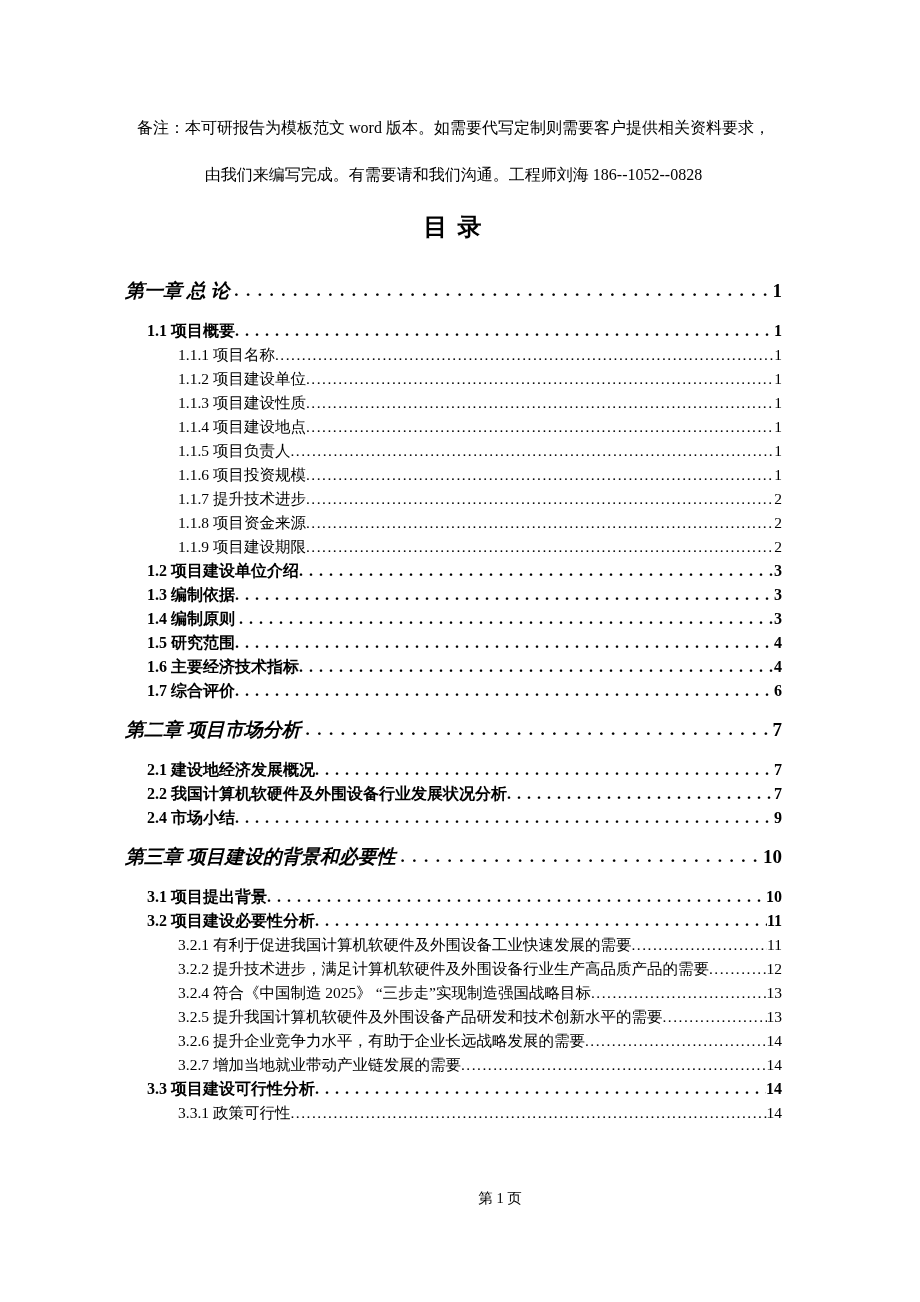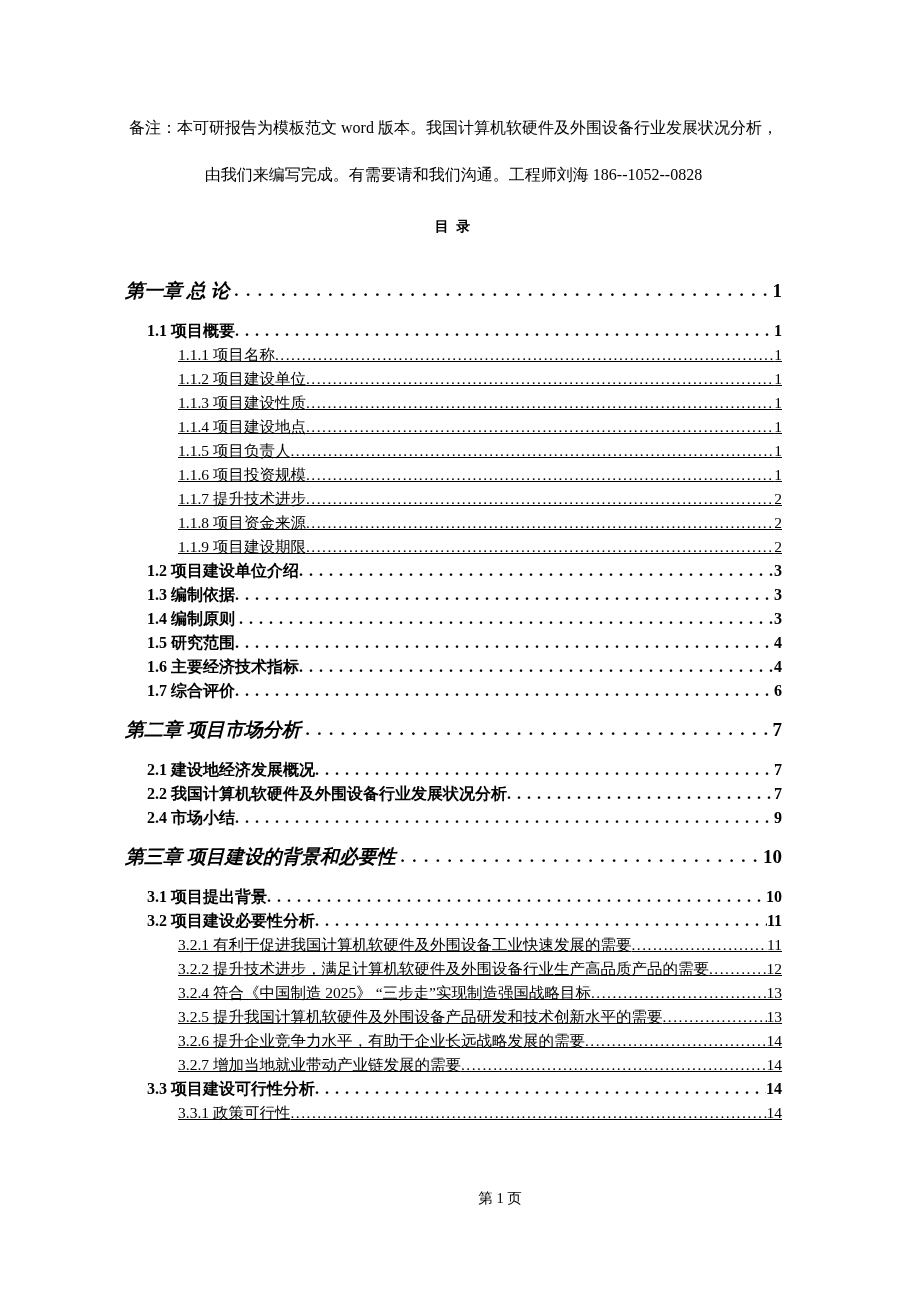--- a/index.html
+++ b/index.html
@@ -96,7 +96,7 @@
 
 <div class="content">
   <div class="note">
-    <div class="note-line">备注：本可研报告为模板范文 word 版本。我国计算机软硬件及外围设备行业发展状况分析，</div>
+    <div class="note-line">备注：本可研报告为模板范文 word 版本。如需要代写定制则需要客户提供相关资料要求，</div>
     <div class="note-line">由我们来编写完成。有需要请和我们沟通。工程师刘海 186--1052--0828</div>
   </div>
 

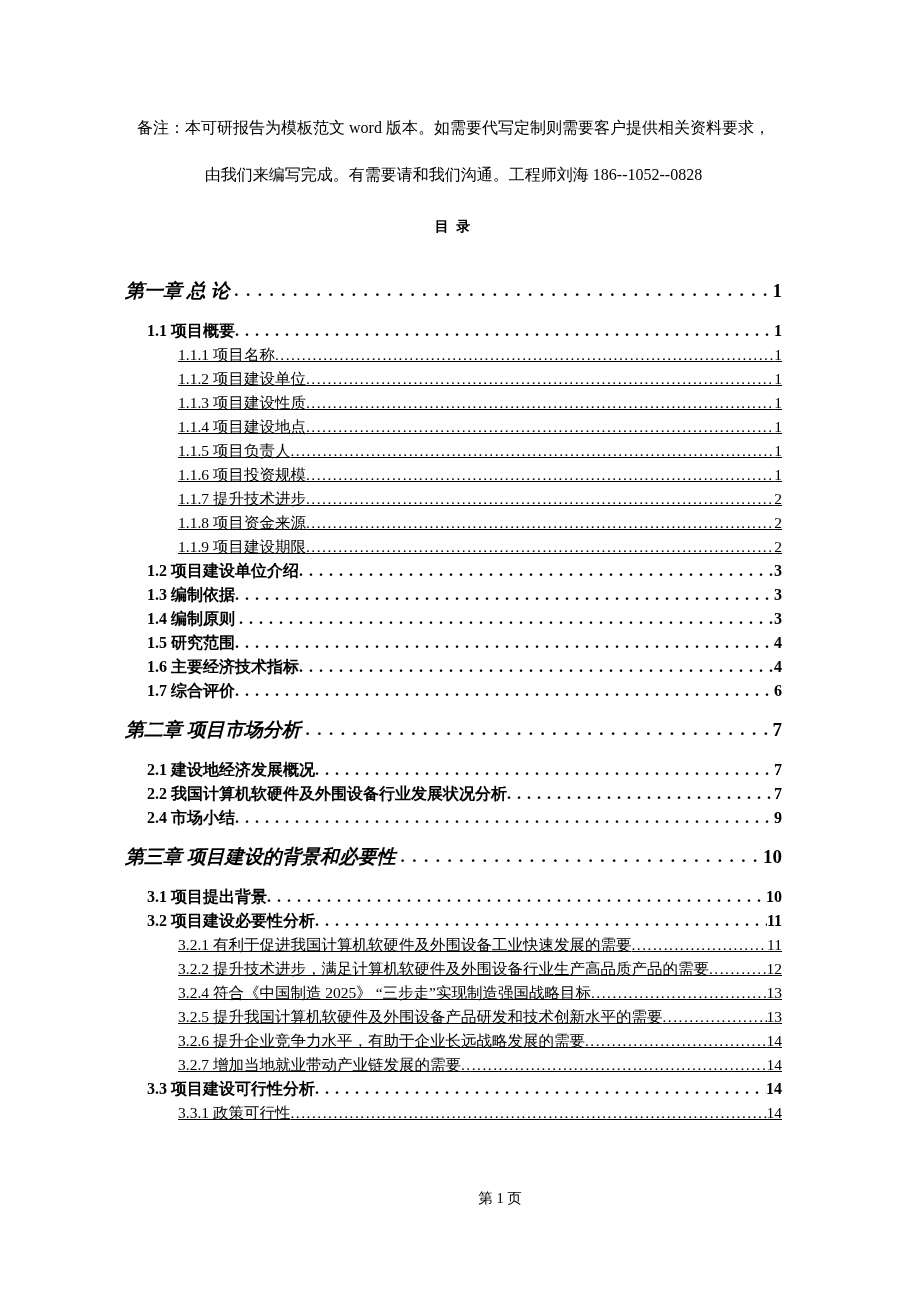--- a/index.html
+++ b/index.html
@@ -28,7 +28,7 @@
   .toc-title {
     margin: 14px 0 0 0;
     text-align: center;
-    font-size: 14px;
+    font-size: 24px;
     font-weight: bold;
     line-height: 30px;
     letter-spacing: 2px;

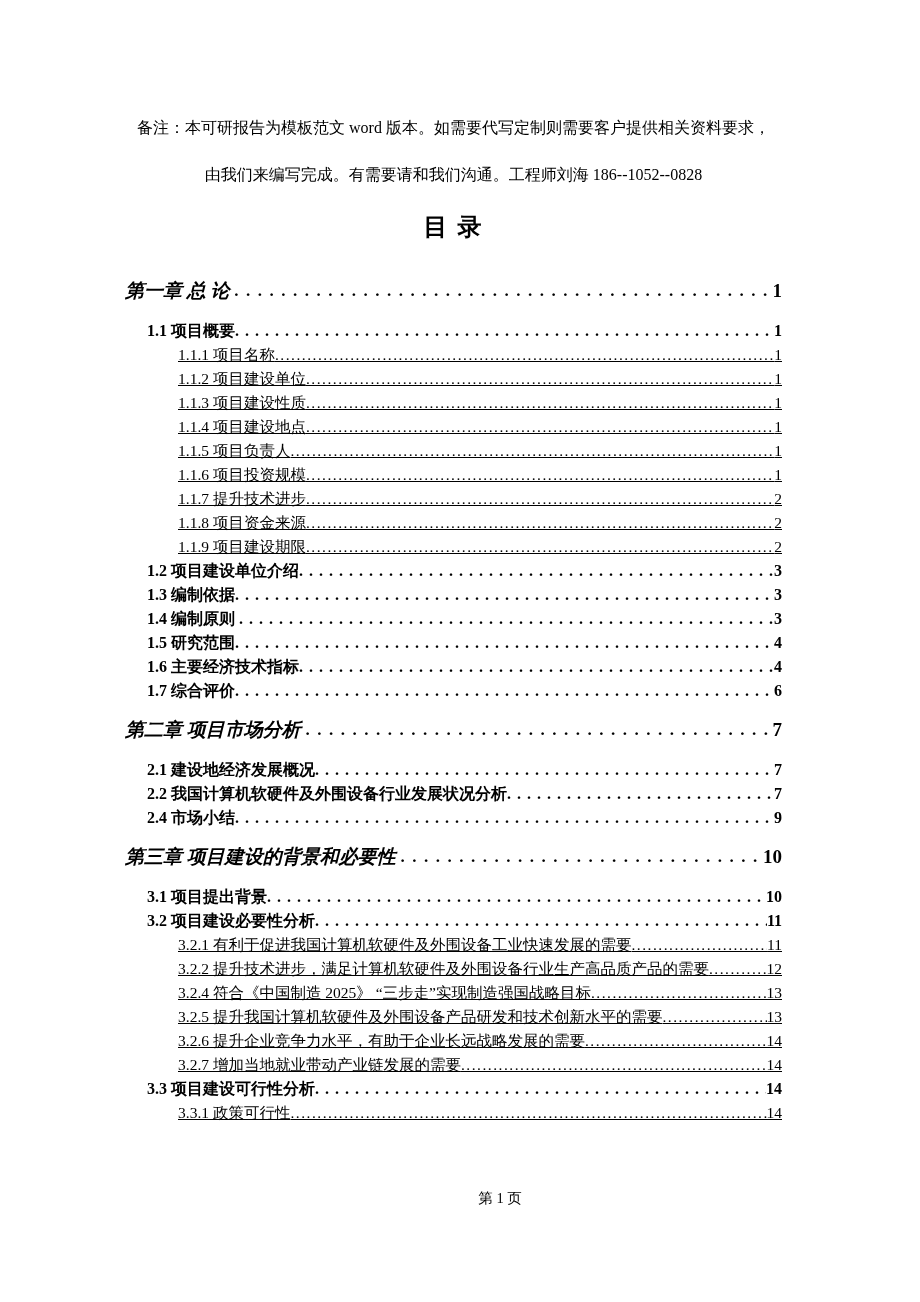--- a/index.html
+++ b/index.html
@@ -78,7 +78,7 @@
   }
   .toc-row.l2 .toc-dots::after { letter-spacing: 6px; }
 
-  .toc-row.l3 { padding-left: 53px; text-decoration: underline; }
+  .toc-row.l3 { padding-left: 53px; }
   .toc-row.l3 .toc-dots::after { letter-spacing: 1.5px; }
 
   .footer {

